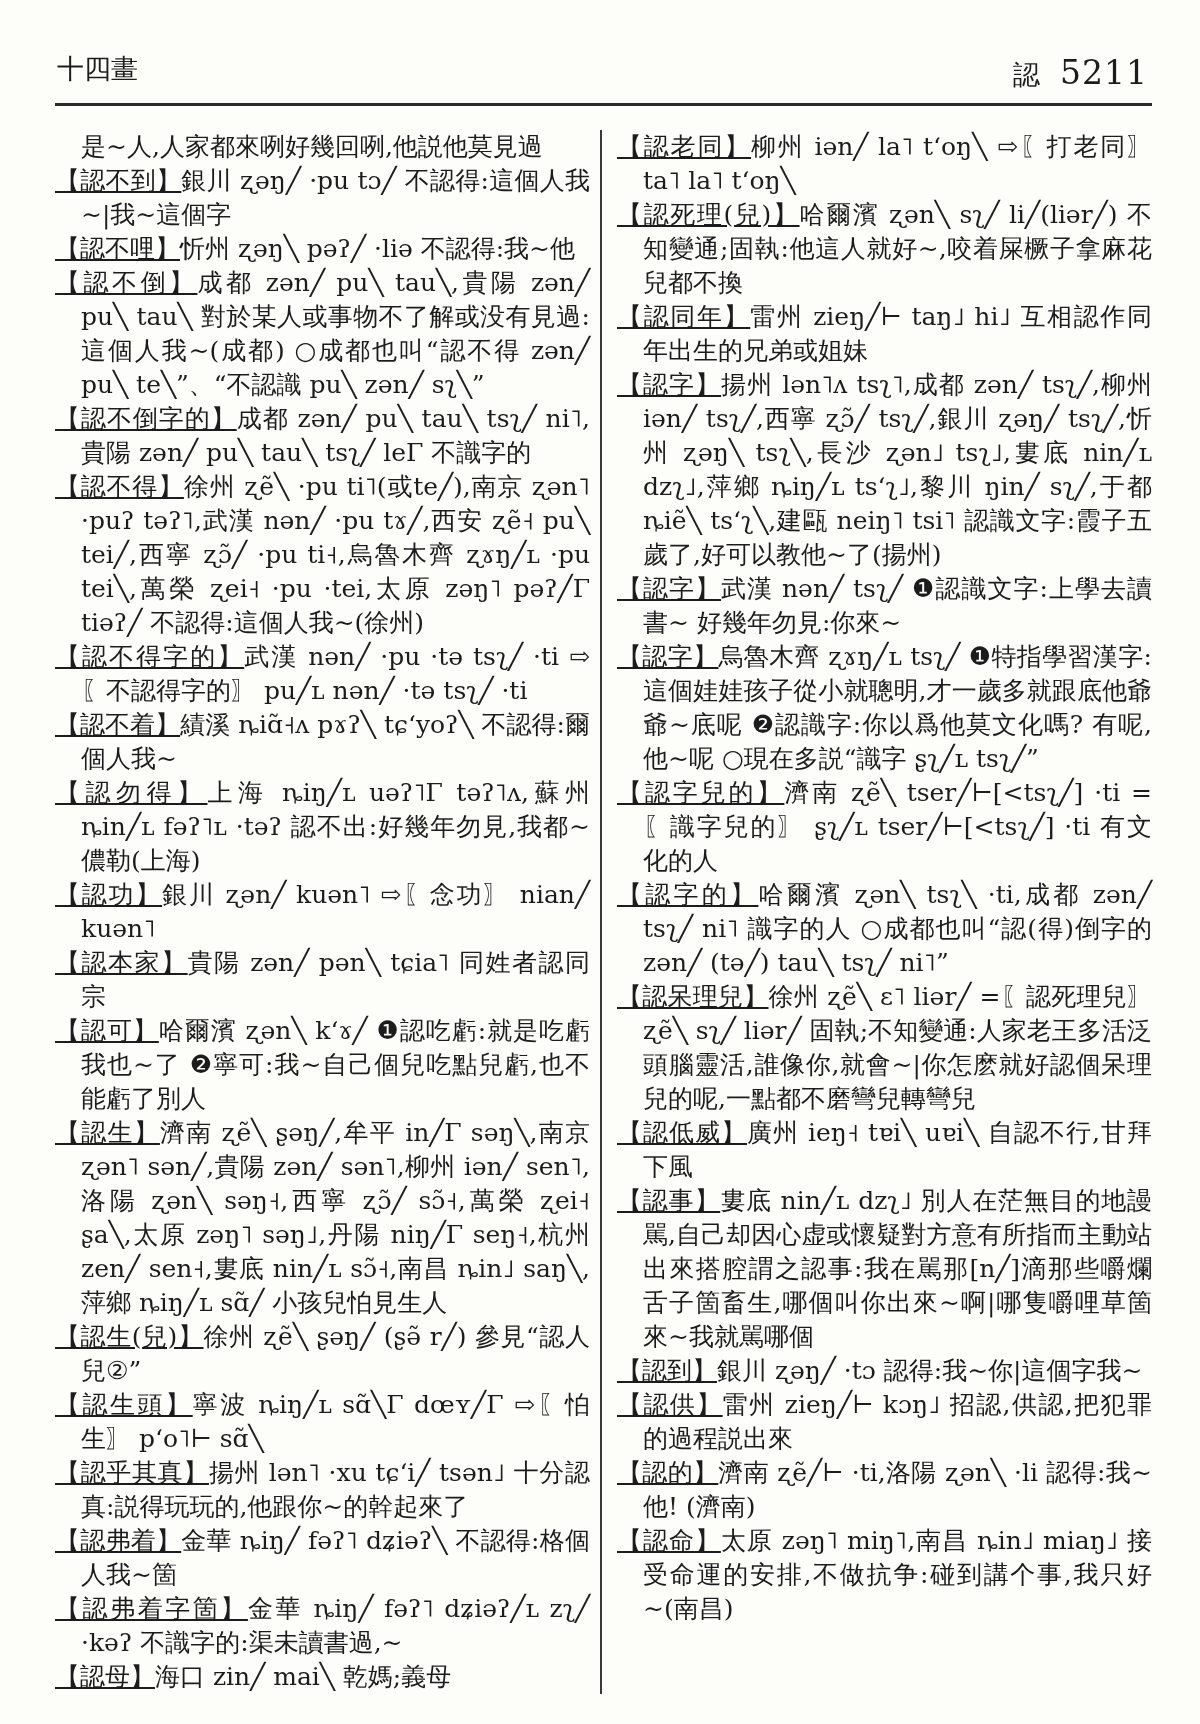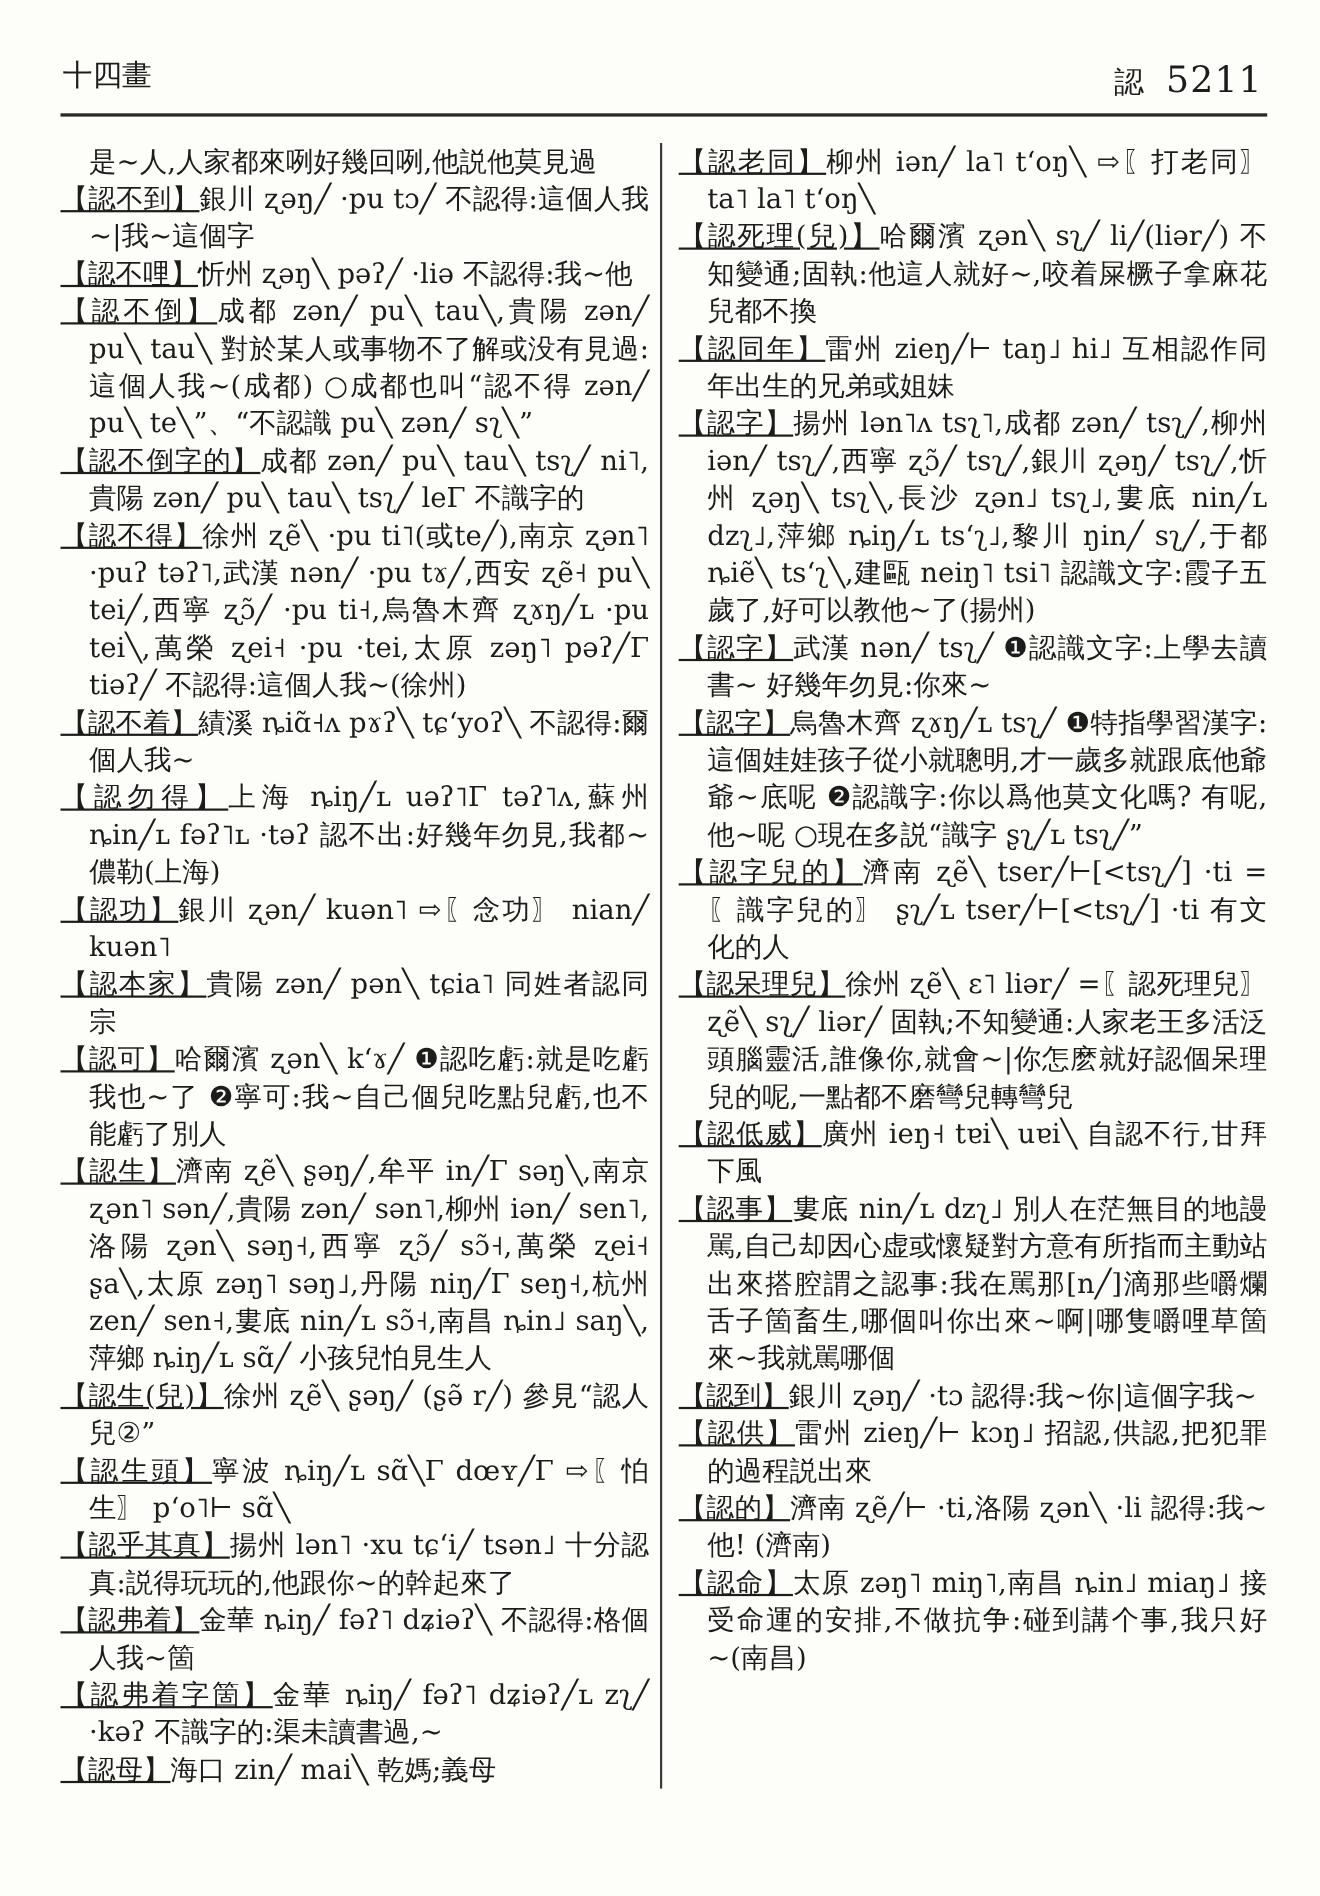--- a/index.html
+++ b/index.html
@@ -62,6 +62,7 @@
         <p class="entry"><span class="head">【認不倒】</span><span class="body">成都 zən╱ pu╲ tau╲,貴陽 zən╱ pu╲ tau╲ 對於某人或事物不了解或没有見過:這個人我∼(成都) ○成都也叫“認不得 zən╱ pu╲ te╲”、“不認識 pu╲ zən╱ sʅ╲”</span></p>
         <p class="entry"><span class="head">【認不倒字的】</span><span class="body">成都 zən╱ pu╲ tau╲ tsʅ╱ ni˥,貴陽 zən╱ pu╲ tau╲ tsʅ╱ leΓ 不識字的</span></p>
         <p class="entry"><span class="head">【認不得】</span><span class="body">徐州 ʐẽ╲ ·pu ti˥(或te╱),南京 ʐən˥ ·puʔ təʔ˥,武漢 nən╱ ·pu tɤ╱,西安 ʐẽ˧ pu╲ tei╱,西寧 ʐɔ̃╱ ·pu ti˧,烏魯木齊 ʐɤŋ╱ʟ ·pu tei╲,萬榮 ʐei˧ ·pu ·tei,太原 zəŋ˥ pəʔ╱Γ tiəʔ╱ 不認得:這個人我∼(徐州)</span></p>
+        <p class="entry"><span class="head">【認不得字的】</span><span class="body">武漢 nən╱ ·pu ·tə tsʅ╱ ·ti ⇨〖不認得字的〗 pu╱ʟ nən╱ ·tə tsʅ╱ ·ti</span></p>
         <p class="entry"><span class="head">【認不着】</span><span class="body">績溪 ȵiɑ̃˧ʌ pɤʔ╲ tɕʻyoʔ╲ 不認得:爾個人我∼</span></p>
         <p class="entry"><span class="head">【認勿得】</span><span class="body">上海 ȵiŋ╱ʟ uəʔ˥Γ təʔ˥ʌ,蘇州 ȵin╱ʟ fəʔ˥ʟ ·təʔ 認不出:好幾年勿見,我都∼儂勒(上海)</span></p>
         <p class="entry"><span class="head">【認功】</span><span class="body">銀川 ʐən╱ kuən˥ ⇨〖念功〗 nian╱ kuən˥</span></p>

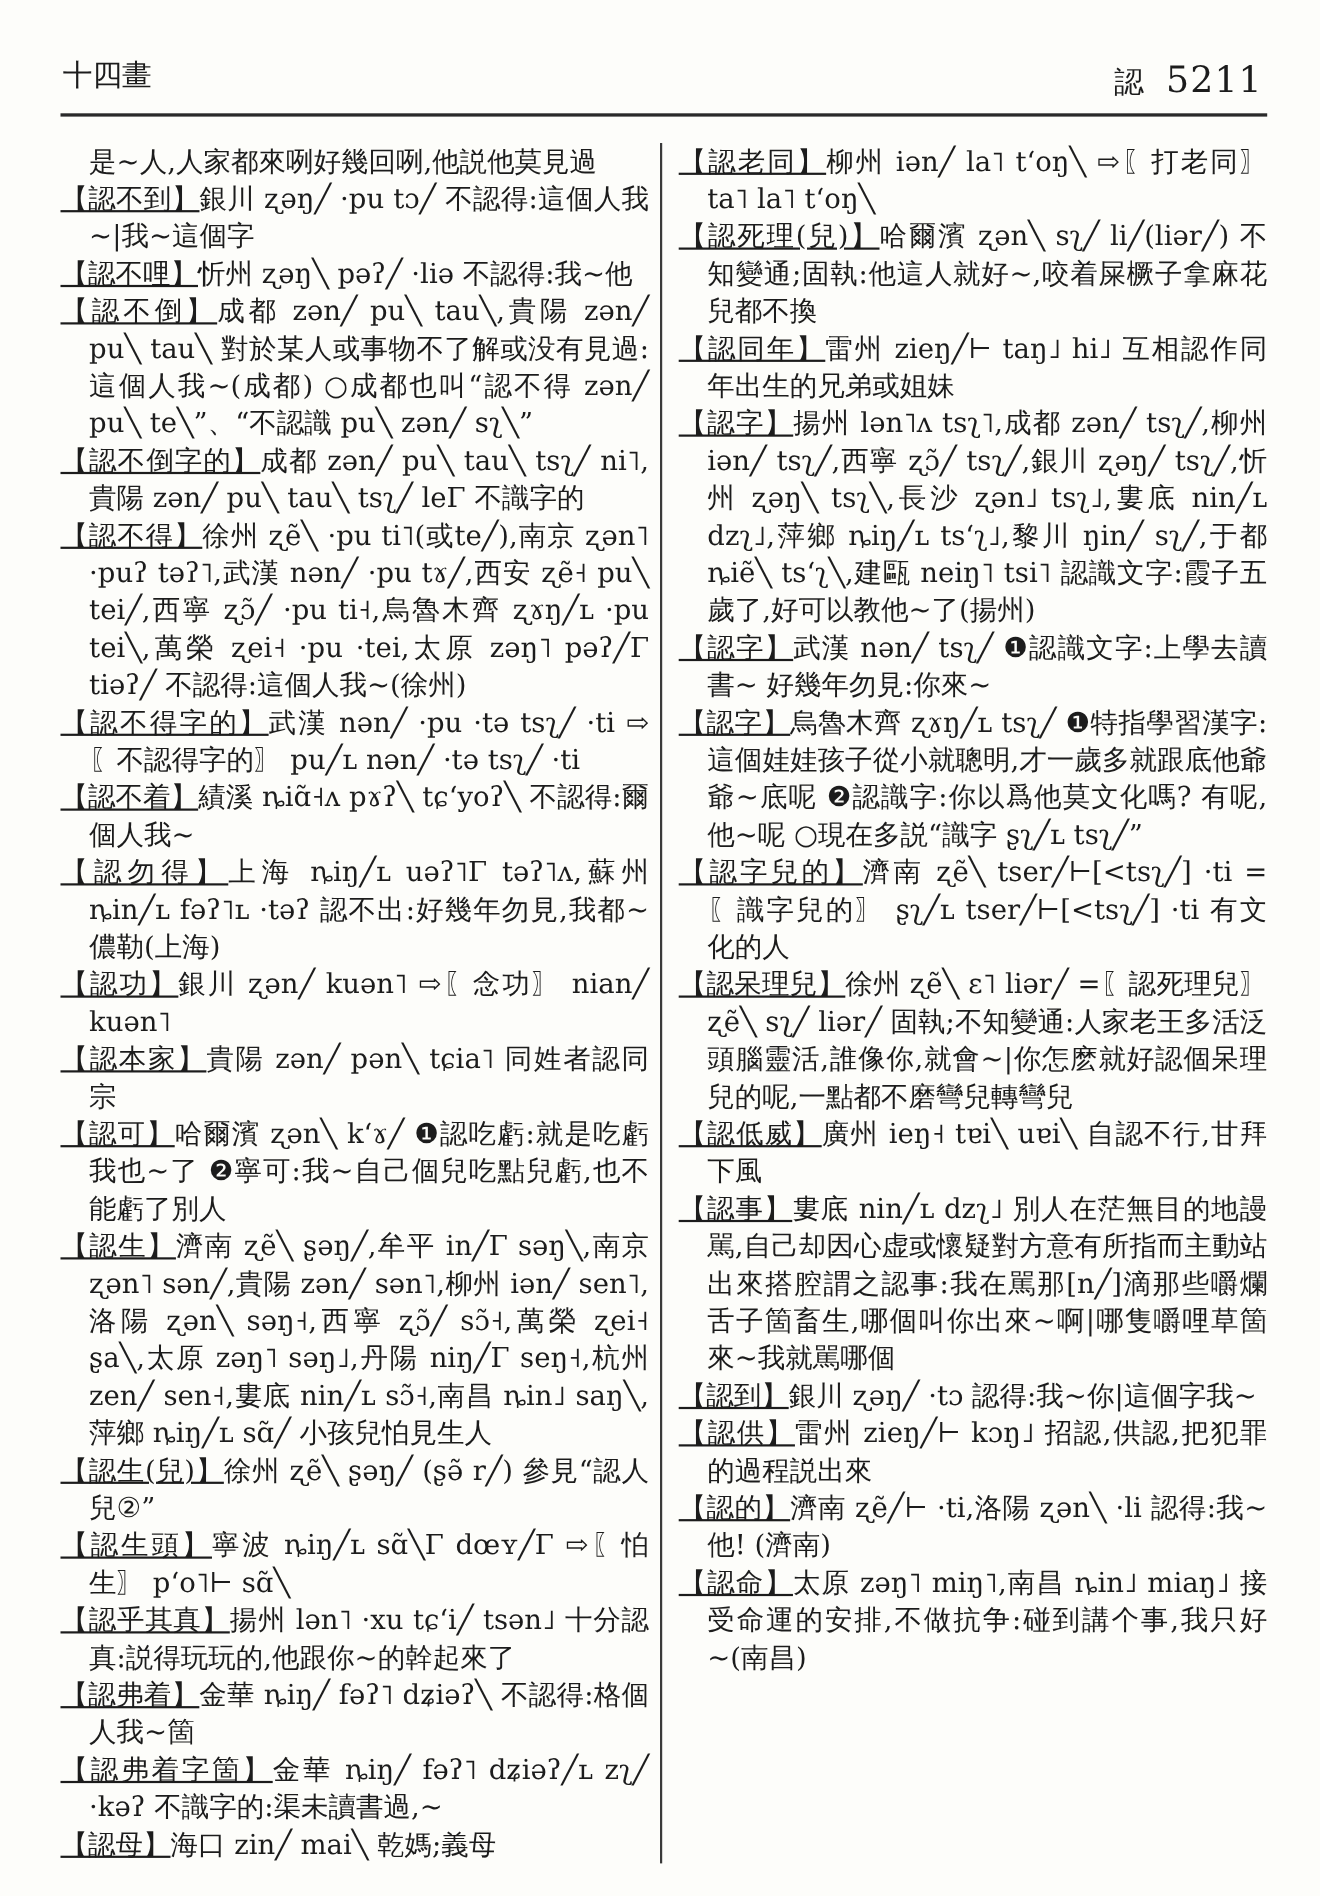--- a/index.html
+++ b/index.html
@@ -84,6 +84,7 @@
         <p class="entry"><span class="head">【認字】</span><span class="body">武漢 nən╱ tsʅ╱ ❶認識文字:上學去讀書∼ 好幾年勿見:你來∼</span></p>
         <p class="entry"><span class="head">【認字】</span><span class="body">烏魯木齊 ʐɤŋ╱ʟ tsʅ╱ ❶特指學習漢字:這個娃娃孩子從小就聰明,才一歲多就跟底他爺爺∼底呢 ❷認識字:你以爲他莫文化嗎? 有呢,他∼呢 ○現在多説“識字 ʂʅ╱ʟ tsʅ╱”</span></p>
         <p class="entry"><span class="head">【認字兒的】</span><span class="body">濟南 ʐẽ╲ tser╱⊢[&lt;tsʅ╱] ·ti =〖識字兒的〗 ʂʅ╱ʟ tser╱⊢[&lt;tsʅ╱] ·ti 有文化的人</span></p>
+        <p class="entry"><span class="head">【認字的】</span><span class="body">哈爾濱 ʐən╲ tsʅ╲ ·ti,成都 zən╱ tsʅ╱ ni˥ 識字的人 ○成都也叫“認(得)倒字的 zən╱ (tə╱) tau╲ tsʅ╱ ni˥”</span></p>
         <p class="entry"><span class="head">【認呆理兒】</span><span class="body">徐州 ʐẽ╲ ɛ˥ liər╱ =〖認死理兒〗 ʐẽ╲ sʅ╱ liər╱ 固執;不知變通:人家老王多活泛頭腦靈活,誰像你,就會∼|你怎麽就好認個呆理兒的呢,一點都不磨彎兒轉彎兒</span></p>
         <p class="entry"><span class="head">【認低威】</span><span class="body">廣州 ieŋ˧ tɐi╲ uɐi╲ 自認不行,甘拜下風</span></p>
         <p class="entry"><span class="head">【認事】</span><span class="body">婁底 nin╱ʟ dzʅ˩ 別人在茫無目的地謾駡,自己却因心虚或懷疑對方意有所指而主動站出來搭腔謂之認事:我在駡那[n╱]滴那些嚼爛舌子箇畜生,哪個叫你出來∼啊|哪隻嚼哩草箇來∼我就駡哪個</span></p>

